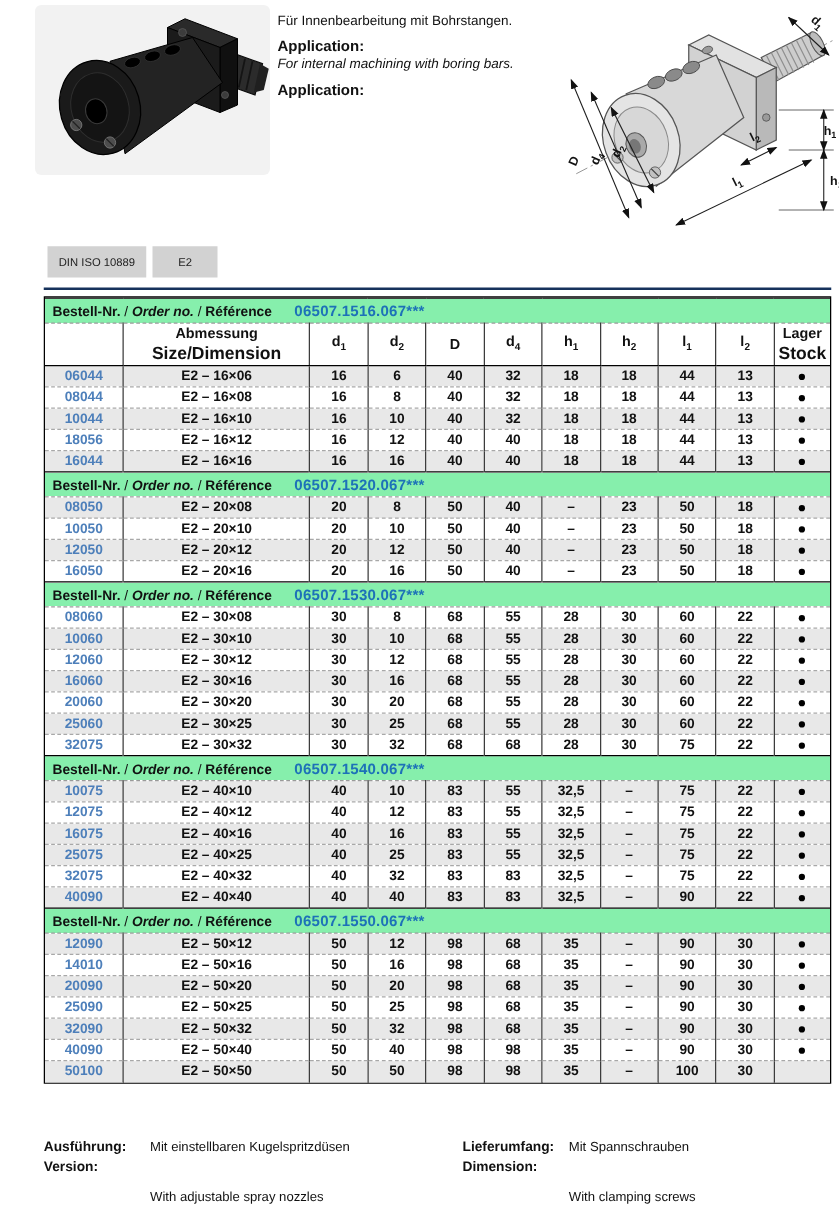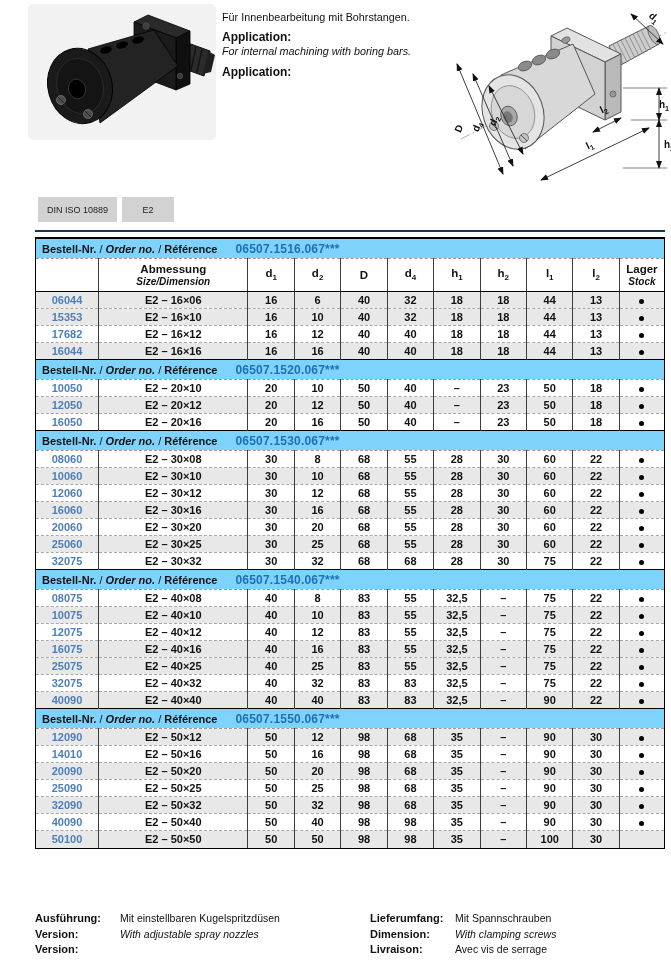--- a/index.html
+++ b/index.html
@@ -29,7 +29,7 @@
   .table-wrap{position:absolute; left:35px; top:237px; width:630px; border:1.5px solid #000; background:#fff;}
   table{width:100%; border-collapse:collapse; table-layout:fixed;}
   td{overflow:hidden; white-space:nowrap;}
-  .section-cell{height:20px; text-align:left; padding:2px 6px; font-size:11px; vertical-align:middle; background:#7dd3fc;}
+  .section-cell{height:20px; text-align:left; padding:2px 6px; font-size:11px; vertical-align:middle; background:#86efac;}
   .sl-b{font-weight:700;}
   .sl-i{font-weight:700; font-style:italic;}
   .sl-sep{font-weight:400;}

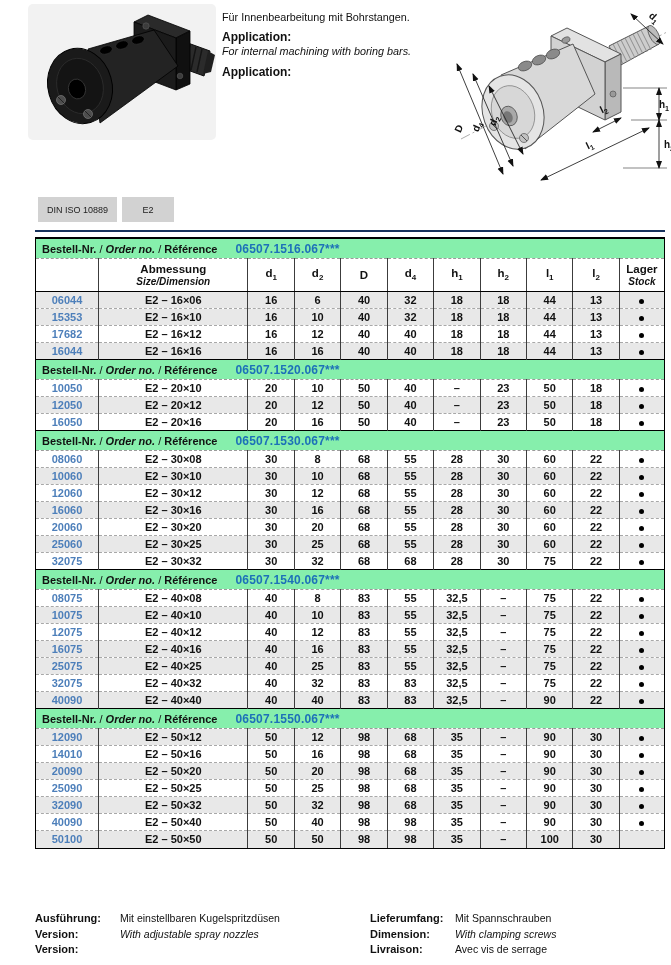--- a/index.html
+++ b/index.html
@@ -39,7 +39,7 @@
                    font-size:11.5px; font-weight:700; padding:2px 1px;}
   tr.col-header td sub{font-size:8px;}
   .dim-title{font-size:11.5px; font-weight:700; line-height:1.1;}
-  .dim-sub{font-size:10px; font-style:italic; font-weight:600; line-height:1.1; margin-top:1px;}
+  .dim-sub{font-size:14px; font-weight:600; line-height:1.1; margin-top:1px;}
   .v{border-left:1px solid #3c3c3c;}
   tr.data-row td{border-top:1px dashed #a8a8a8; height:17px; text-align:center; vertical-align:middle;
                  font-size:11px; font-weight:700; padding:0 2px; background:#fff;}

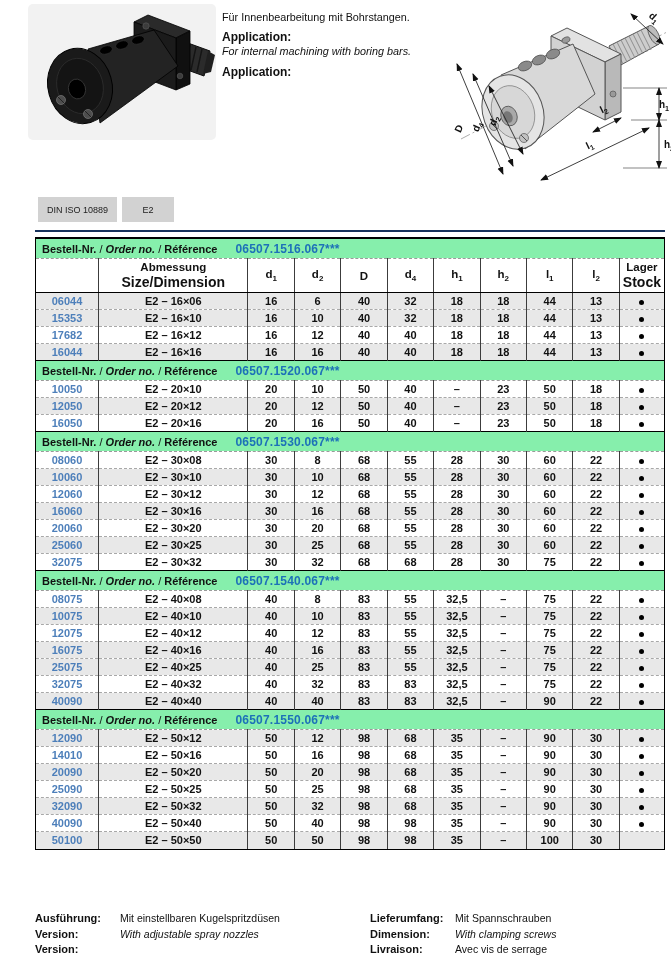--- a/index.html
+++ b/index.html
@@ -214,6 +214,19 @@
             <td class="v">13</td>
             <td class="v"><span class="dot"></span></td>
           </tr>
+          <tr class="data-row">
+            <td class="order">08044</td>
+            <td class="v">E2 – 16×08</td>
+            <td class="v">16</td>
+            <td class="v">8</td>
+            <td class="v">40</td>
+            <td class="v">32</td>
+            <td class="v">18</td>
+            <td class="v">18</td>
+            <td class="v">44</td>
+            <td class="v">13</td>
+            <td class="v"><span class="dot"></span></td>
+          </tr>
           <tr class="data-row alt">
             <td class="order">15353</td>
             <td class="v">E2 – 16×10</td>

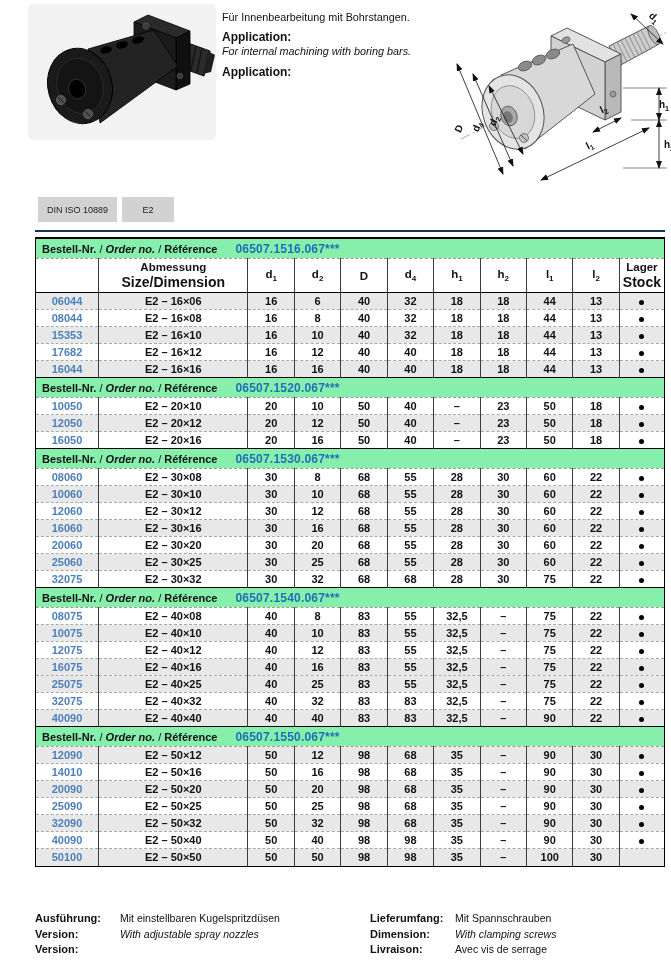--- a/index.html
+++ b/index.html
@@ -228,7 +228,7 @@
             <td class="v"><span class="dot"></span></td>
           </tr>
           <tr class="data-row alt">
-            <td class="order">15353</td>
+            <td class="order">10044</td>
             <td class="v">E2 – 16×10</td>
             <td class="v">16</td>
             <td class="v">10</td>

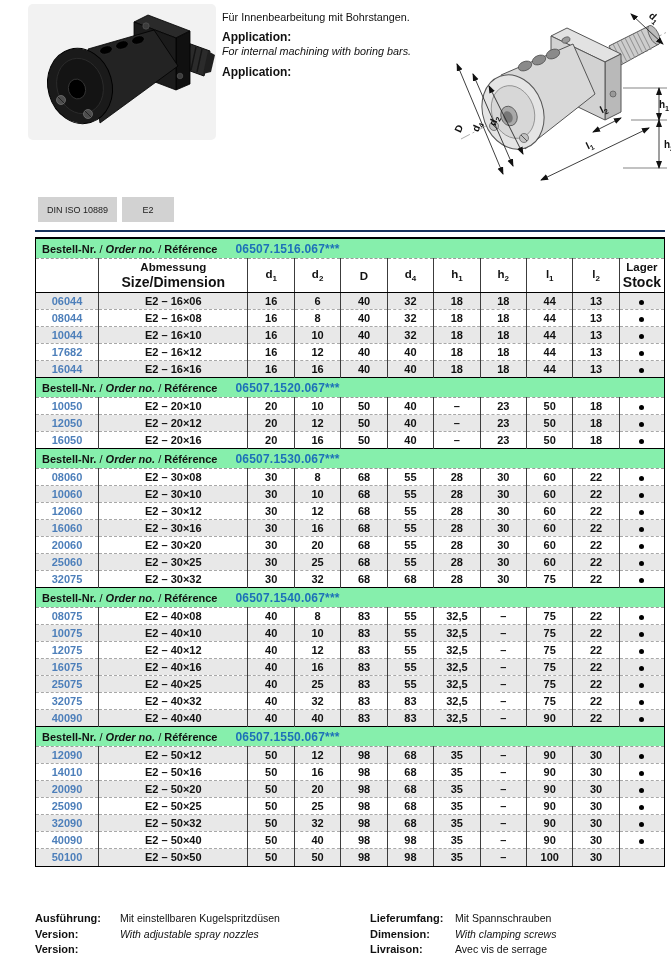--- a/index.html
+++ b/index.html
@@ -241,7 +241,7 @@
             <td class="v"><span class="dot"></span></td>
           </tr>
           <tr class="data-row">
-            <td class="order">17682</td>
+            <td class="order">18056</td>
             <td class="v">E2 – 16×12</td>
             <td class="v">16</td>
             <td class="v">12</td>

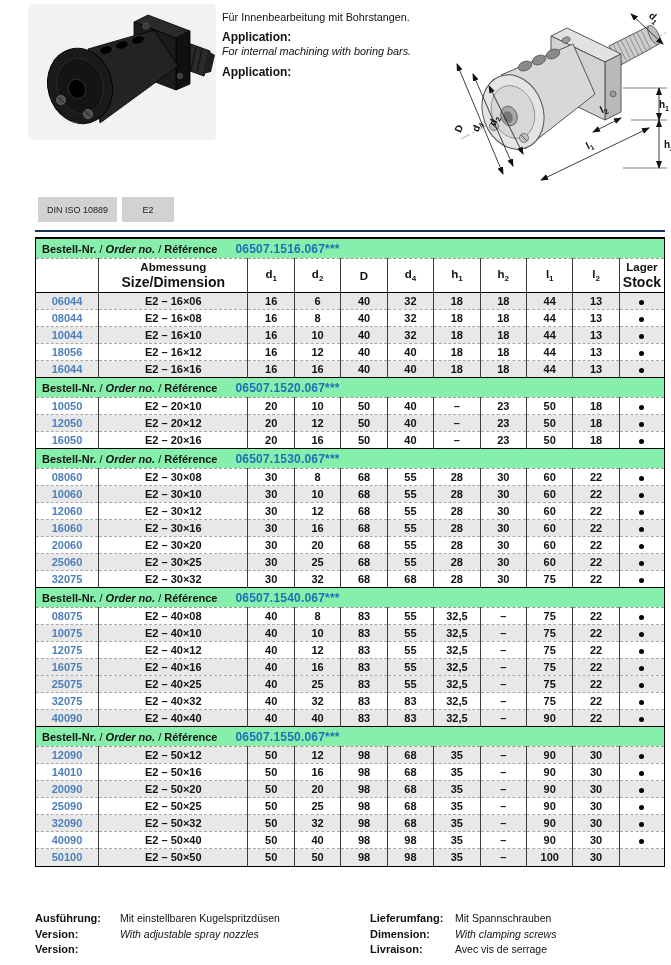--- a/index.html
+++ b/index.html
@@ -269,6 +269,19 @@
           <tr class="section-row">
             <td colspan="11" class="section-cell"><span class="sl-b">Bestell-Nr.</span><span class="sl-sep"> / </span><span class="sl-i">Order no.</span><span class="sl-sep"> / </span><span class="sl-b">Référence</span><span class="ref-num">06507.1520.067***</span></td>
           </tr>
+          <tr class="data-row alt">
+            <td class="order">08050</td>
+            <td class="v">E2 – 20×08</td>
+            <td class="v">20</td>
+            <td class="v">8</td>
+            <td class="v">50</td>
+            <td class="v">40</td>
+            <td class="v">–</td>
+            <td class="v">23</td>
+            <td class="v">50</td>
+            <td class="v">18</td>
+            <td class="v"><span class="dot"></span></td>
+          </tr>
           <tr class="data-row">
             <td class="order">10050</td>
             <td class="v">E2 – 20×10</td>

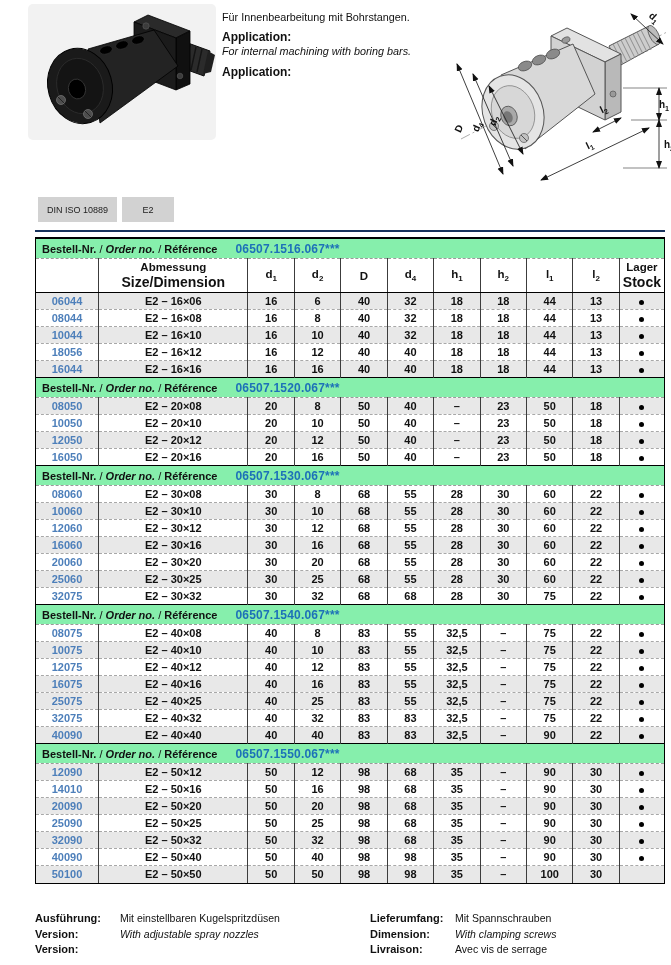--- a/index.html
+++ b/index.html
@@ -418,19 +418,6 @@
           <tr class="section-row">
             <td colspan="11" class="section-cell"><span class="sl-b">Bestell-Nr.</span><span class="sl-sep"> / </span><span class="sl-i">Order no.</span><span class="sl-sep"> / </span><span class="sl-b">Référence</span><span class="ref-num">06507.1540.067***</span></td>
           </tr>
-          <tr class="data-row">
-            <td class="order">08075</td>
-            <td class="v">E2 – 40×08</td>
-            <td class="v">40</td>
-            <td class="v">8</td>
-            <td class="v">83</td>
-            <td class="v">55</td>
-            <td class="v">32,5</td>
-            <td class="v">–</td>
-            <td class="v">75</td>
-            <td class="v">22</td>
-            <td class="v"><span class="dot"></span></td>
-          </tr>
           <tr class="data-row alt">
             <td class="order">10075</td>
             <td class="v">E2 – 40×10</td>

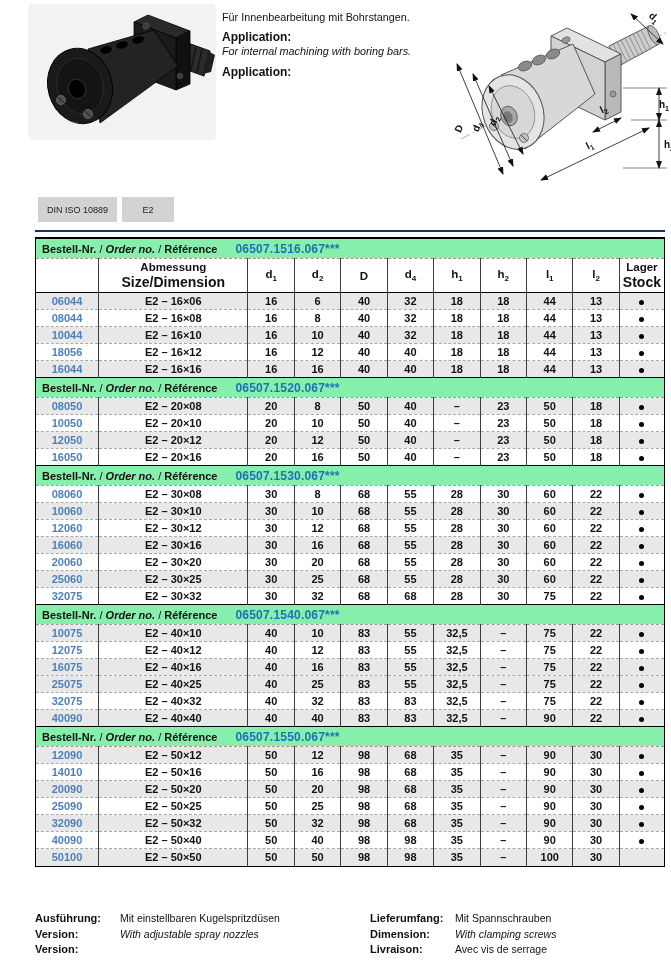--- a/index.html
+++ b/index.html
@@ -53,7 +53,7 @@
   .f-col.right{width:295px;}
   .f-label{font-weight:700; font-size:11px; line-height:14.5px;}
   .f-val{font-size:10.5px; line-height:14.5px;}
-  .f-val.italic{font-style:italic;}
+  .f-val.italic{margin-top:24px;}
 
   
   .dim-line{stroke:#1c1c1c; stroke-width:.85; fill:none;}

